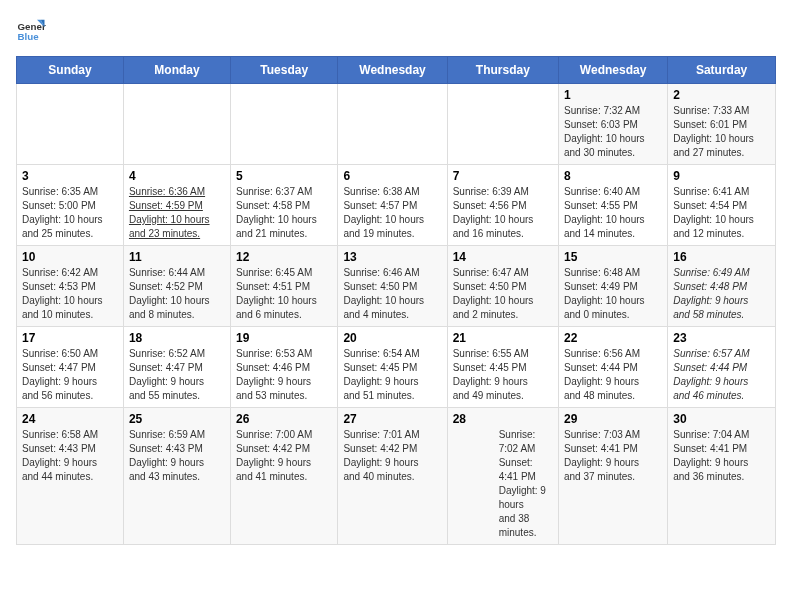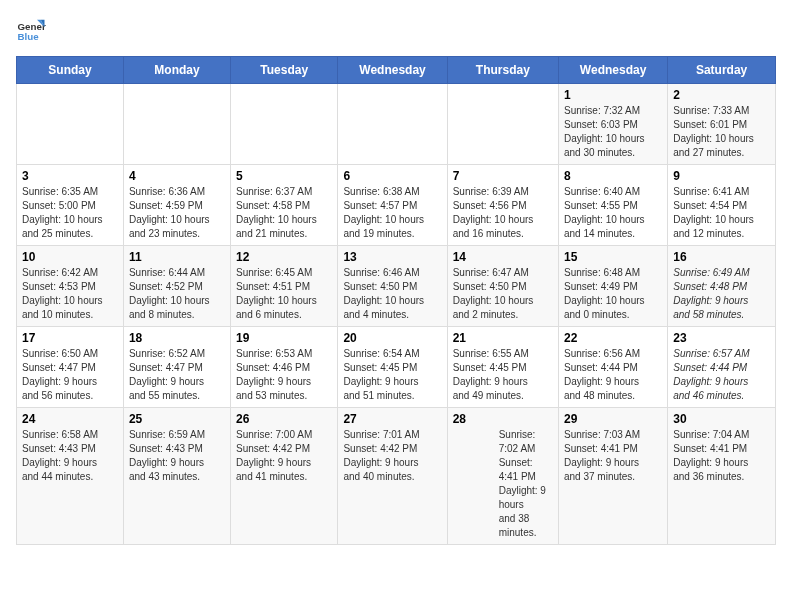--- a/index.html
+++ b/index.html
@@ -141,7 +141,7 @@
         </td>
         <td>
           <div class="day-number">4</div>
-          <div class="day-detail" style="white-space: pre-line;">Sunrise: 6:36 AM
+          <div class="day-detail" style="white-space: pre-line; text-decoration: underline;">Sunrise: 6:36 AM
 Sunset: 4:59 PM
 Daylight: 10 hours
 and 23 minutes.</div>

